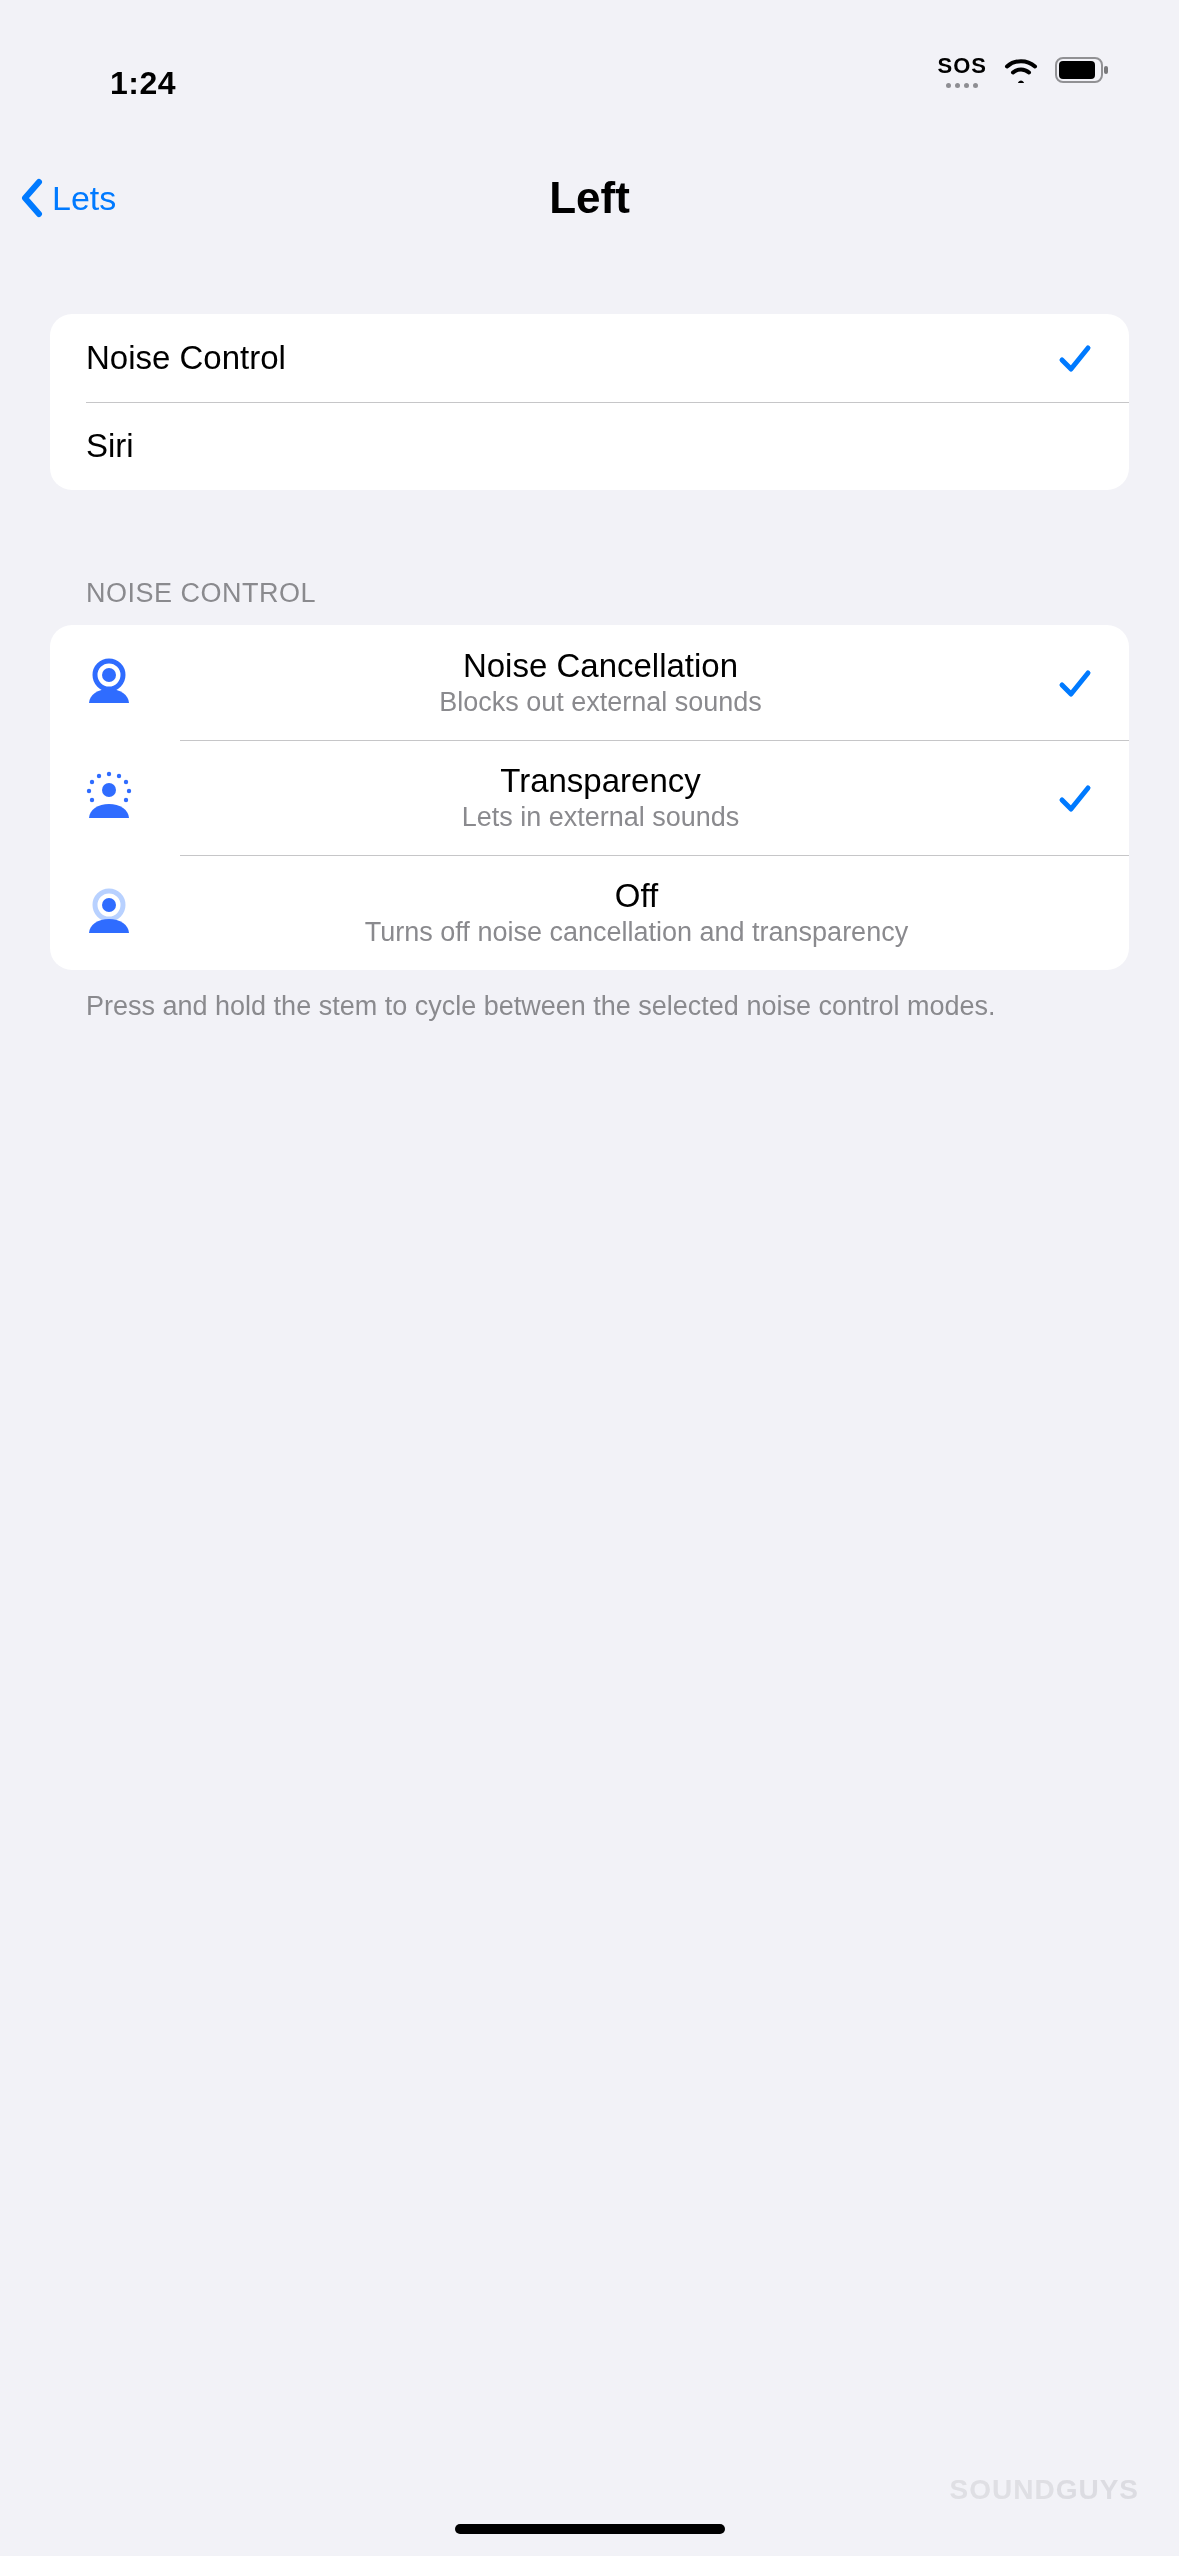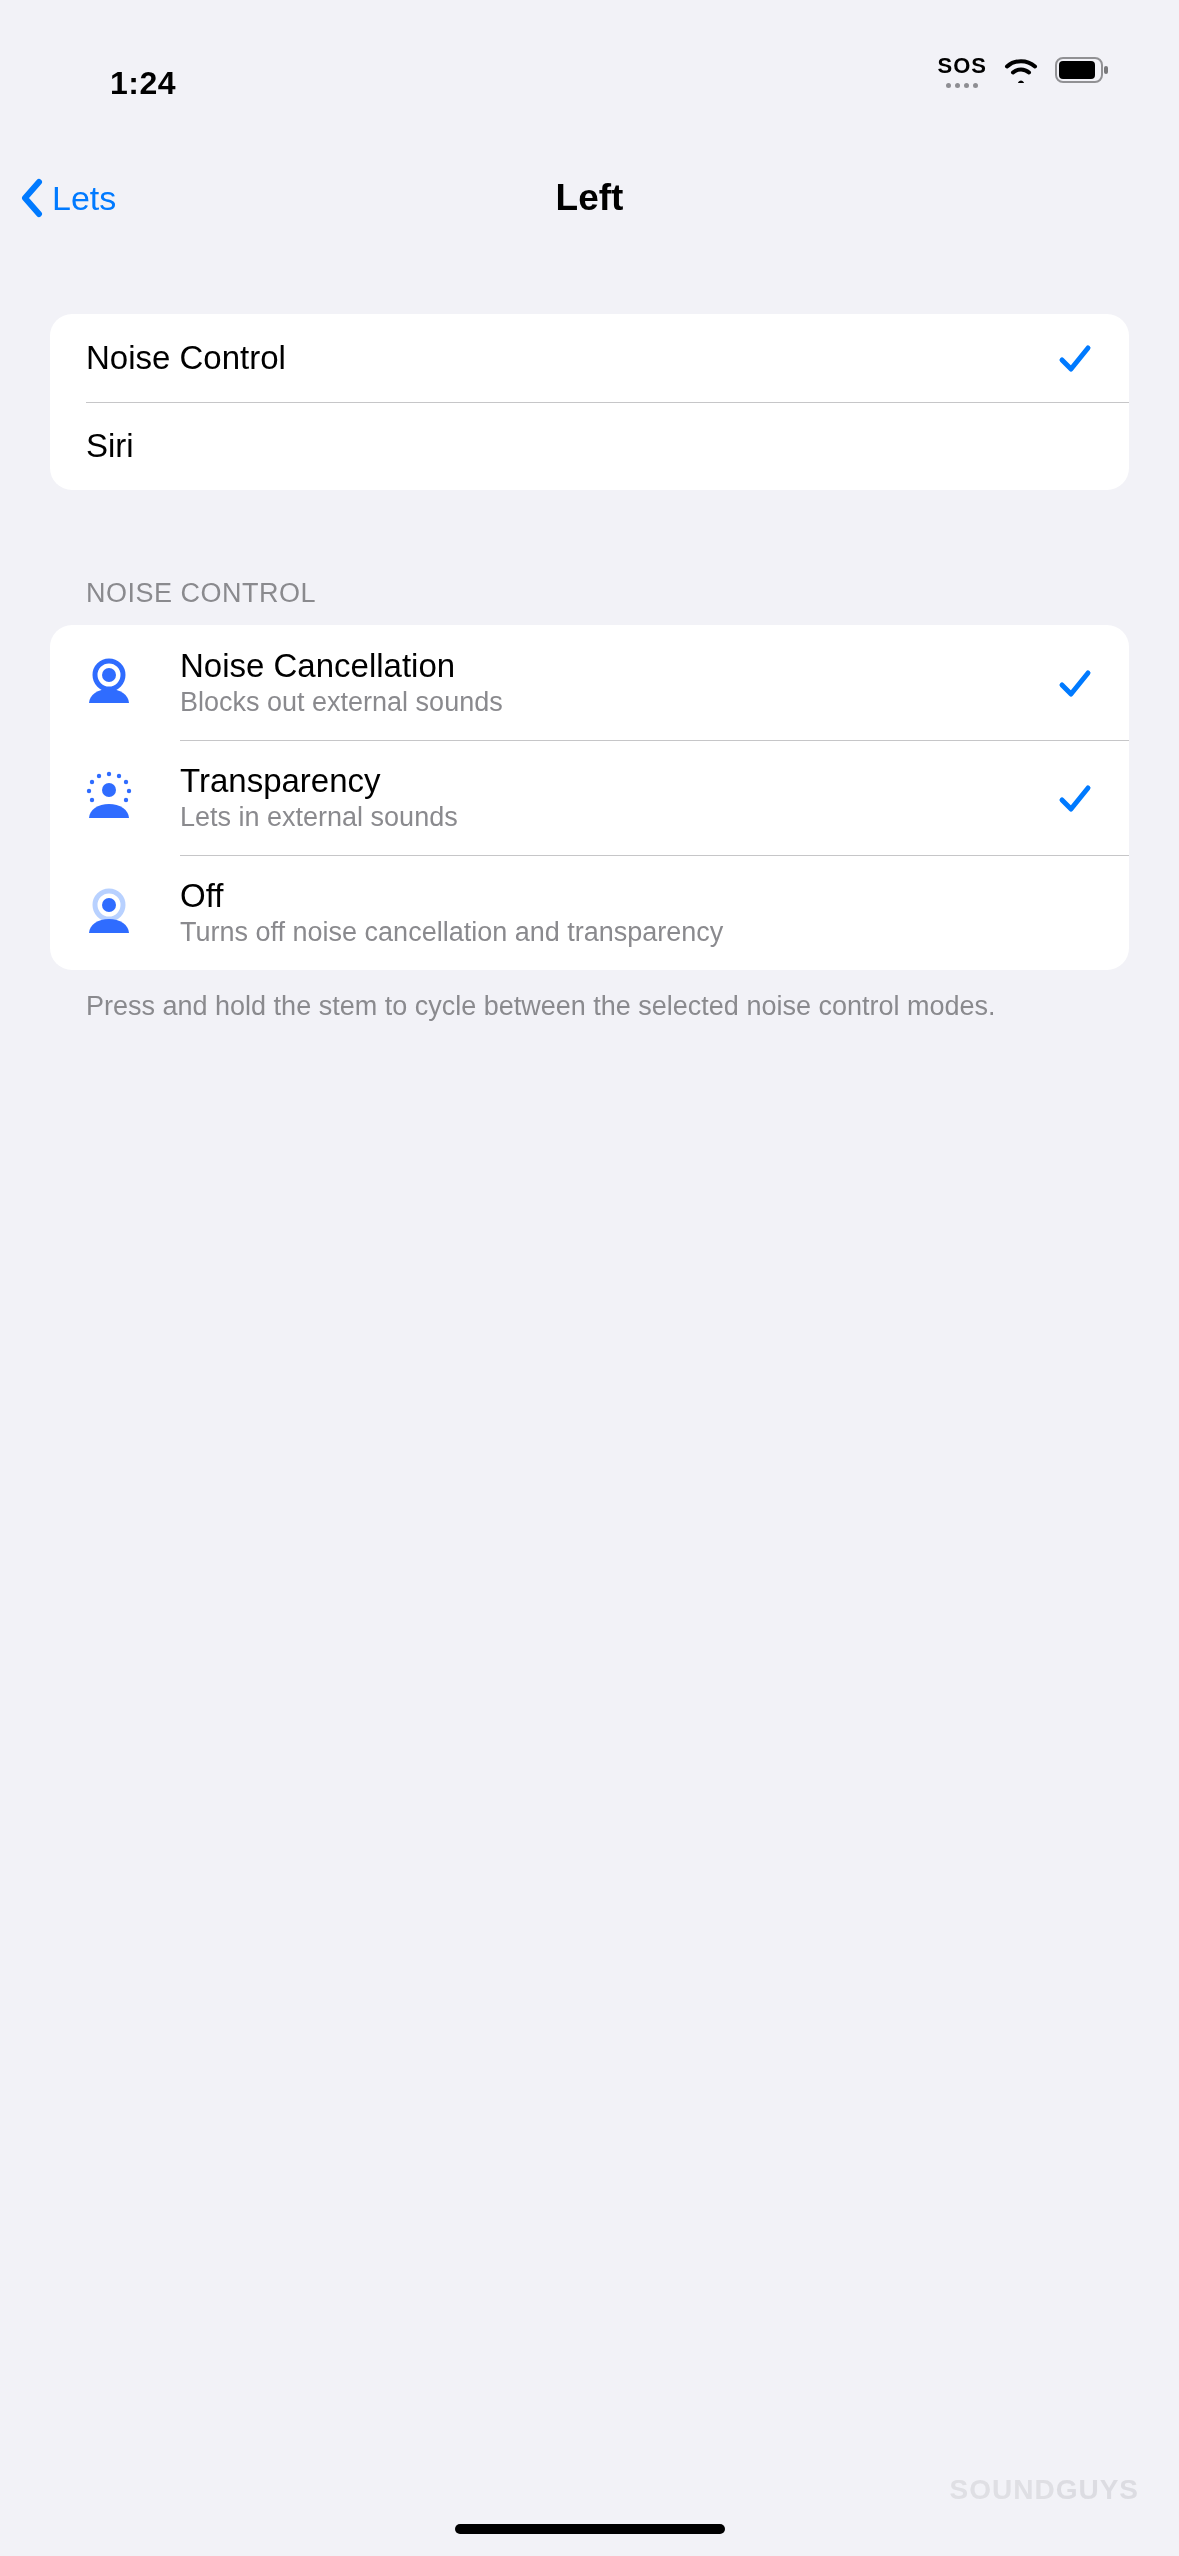--- a/index.html
+++ b/index.html
@@ -89,7 +89,7 @@
     .nav-title {
       width: 100%;
       text-align: center;
-      font-size: 37px;
+      font-size: 44px;
       font-weight: 600;
       color: #000;
     }

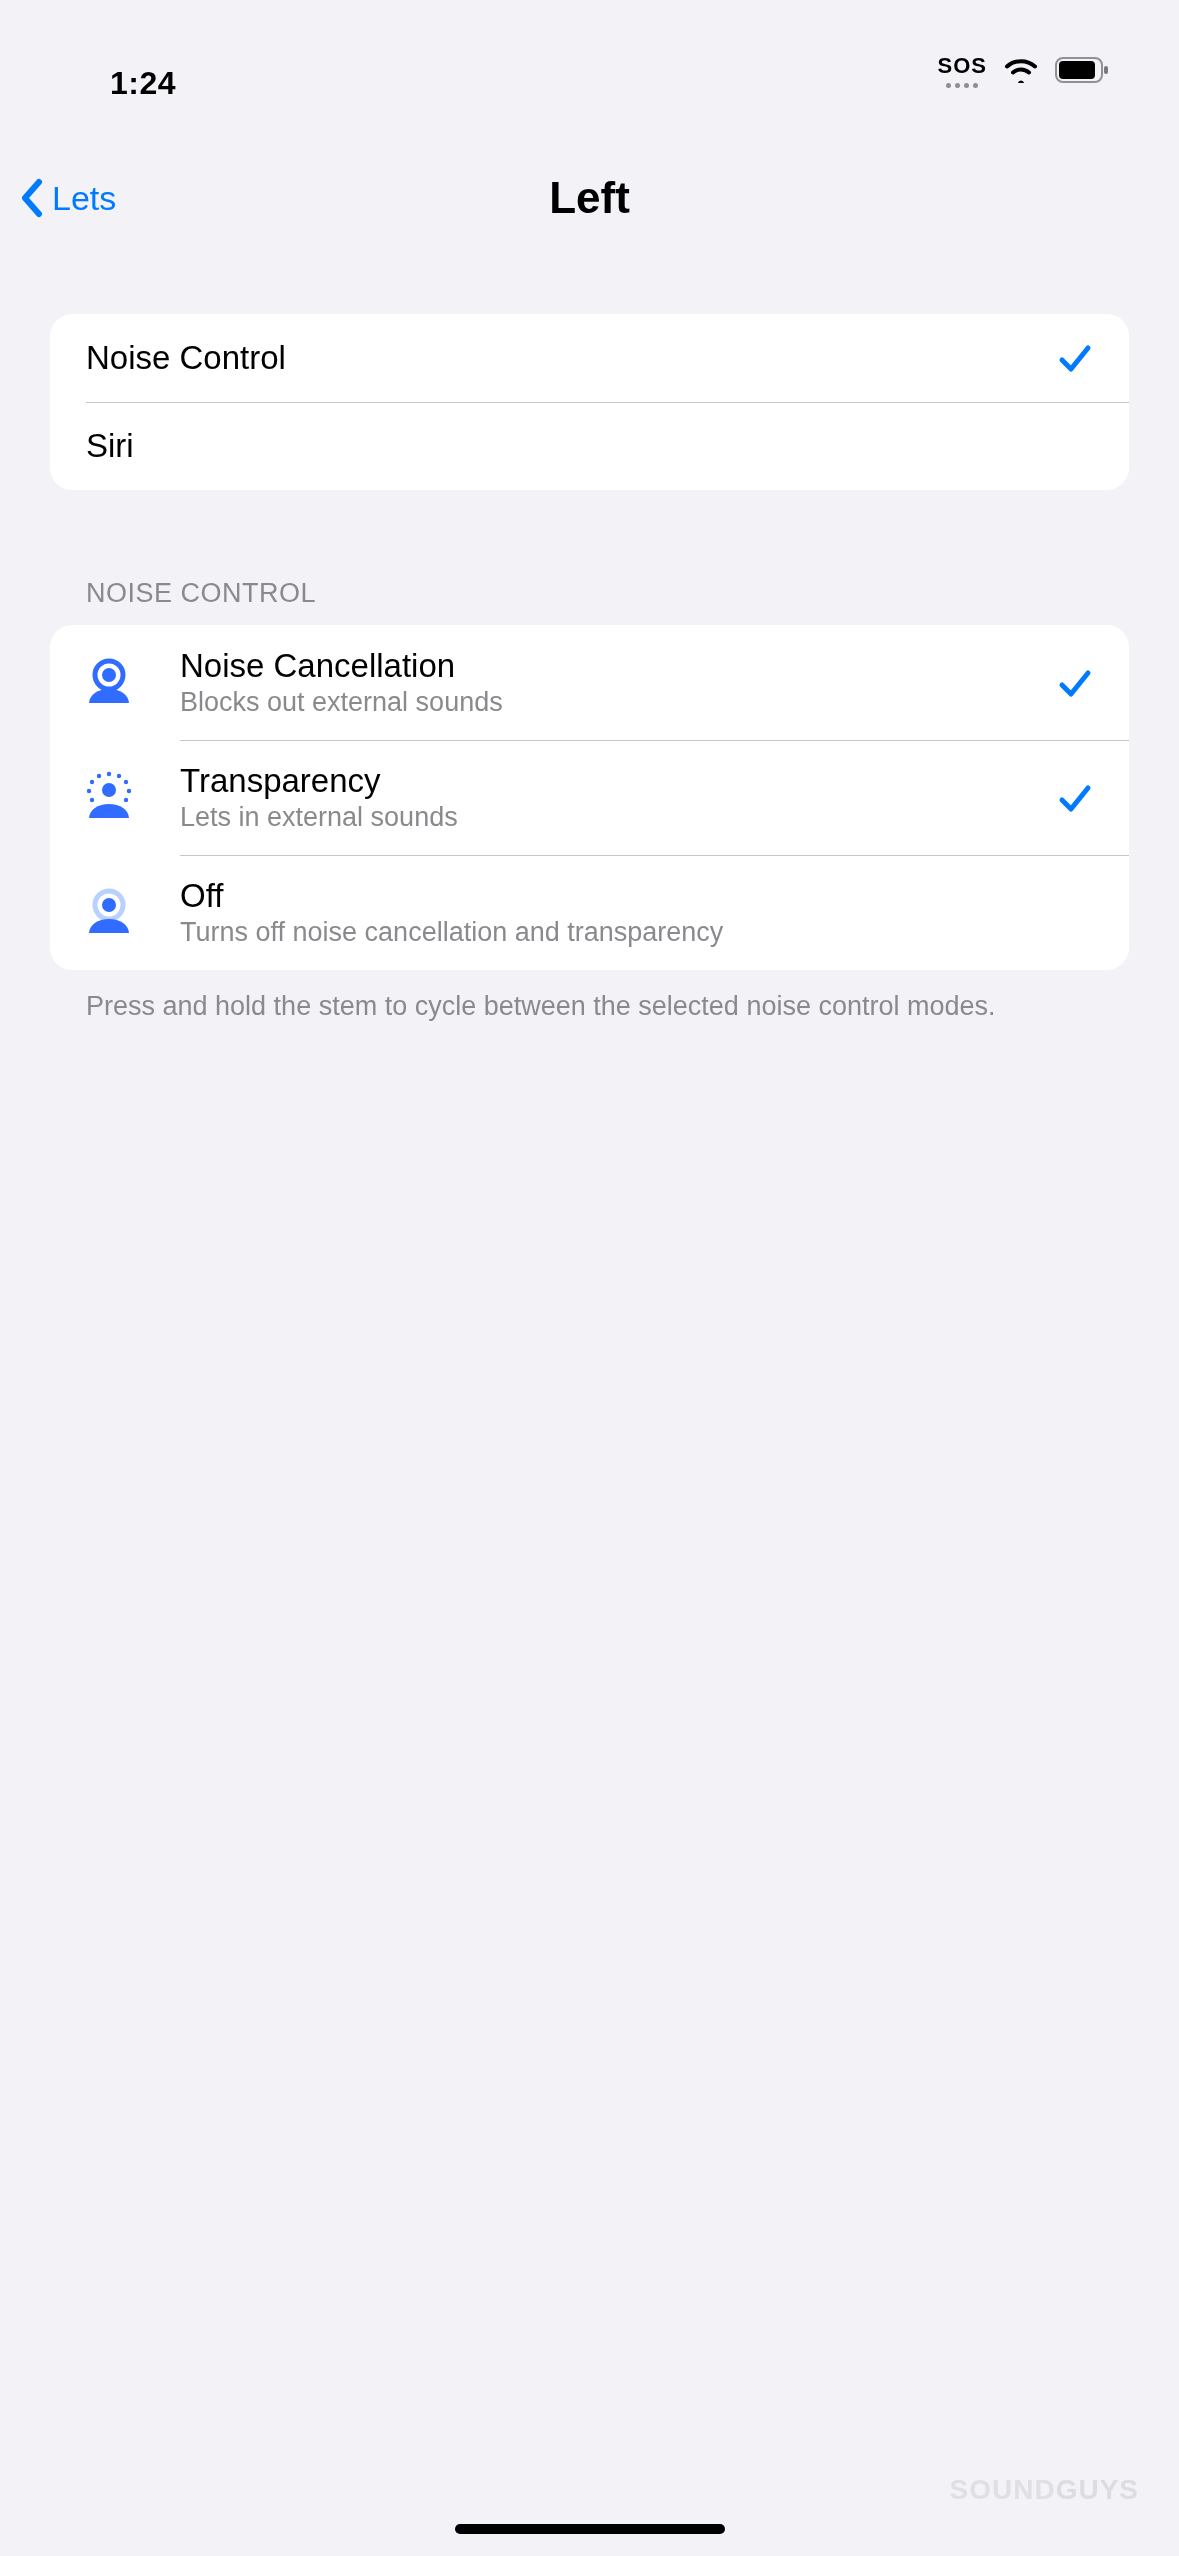--- a/index.html
+++ b/index.html
@@ -178,6 +178,7 @@
       display: flex;
       flex-direction: column;
       gap: 2px;
+      align-items: center;
     }
     .row2 .title {
       font-size: 33px;

